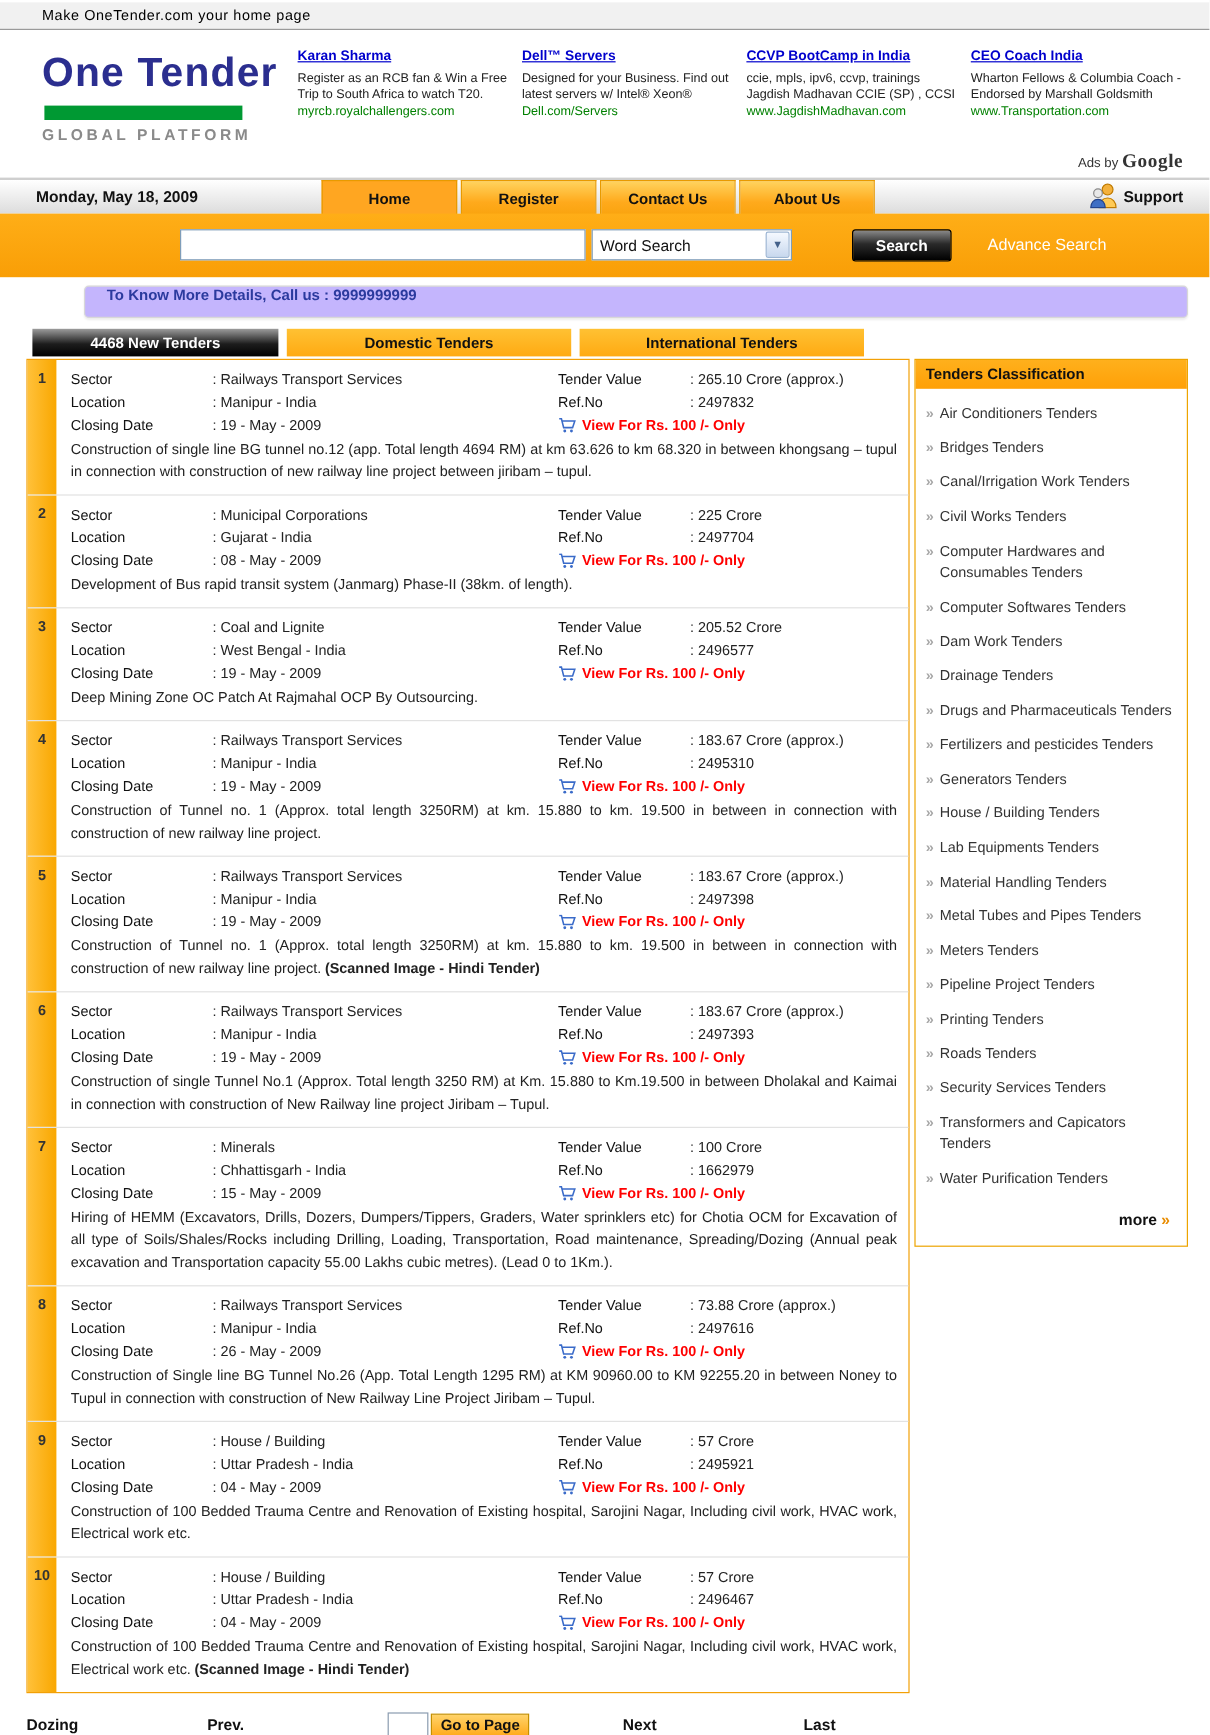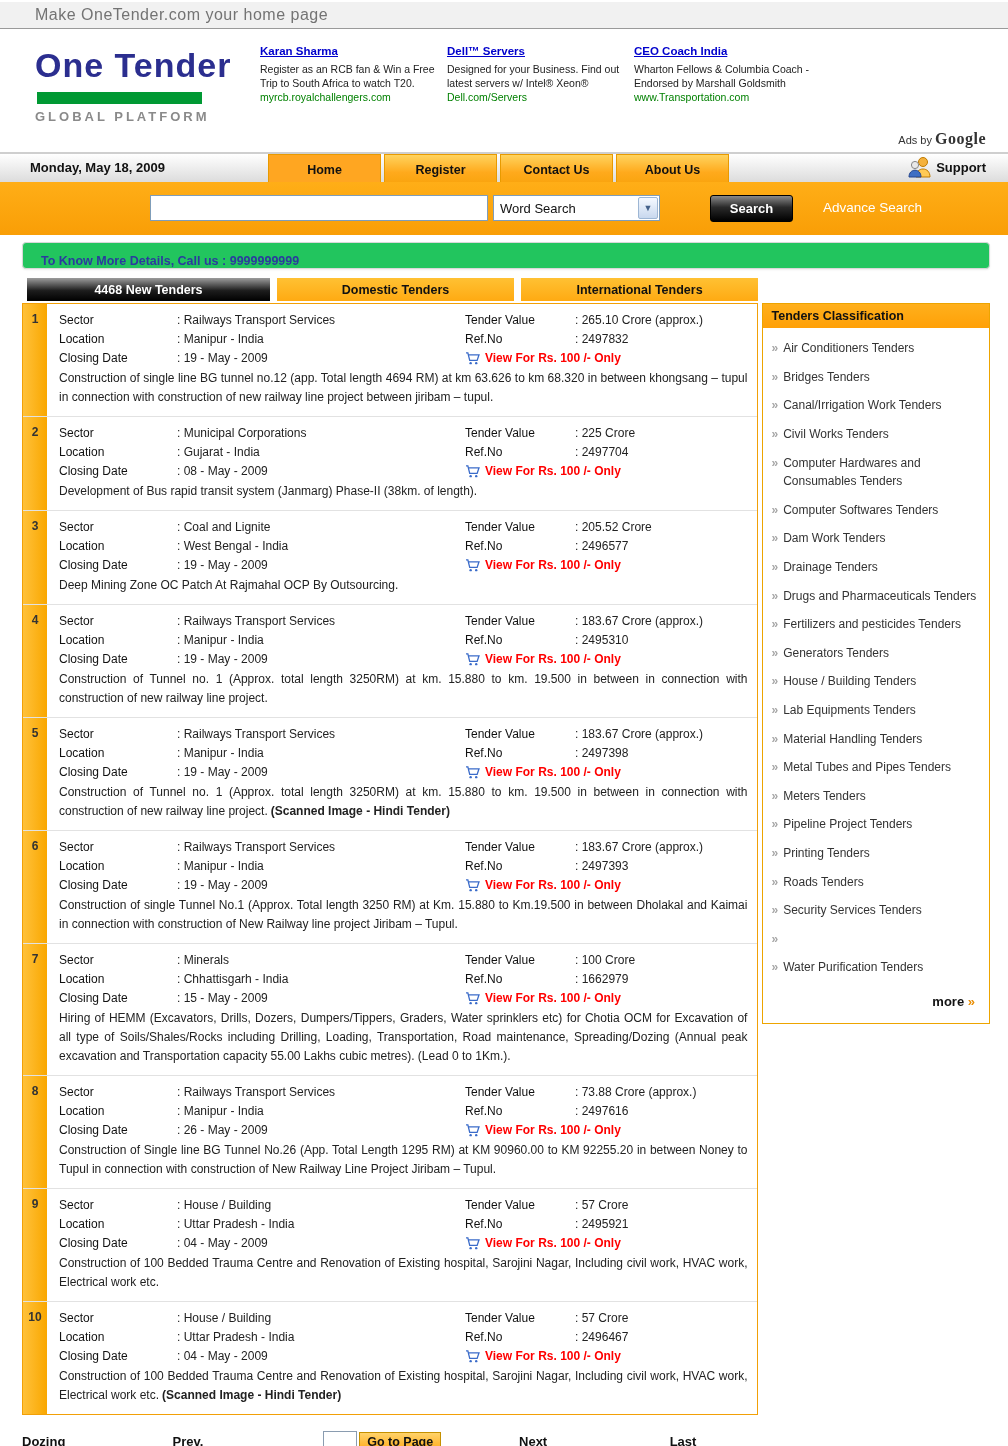--- a/index.html
+++ b/index.html
@@ -6,7 +6,7 @@
   body { font-family:"Liberation Sans", sans-serif; background:#fff; color:#222; width:1008px; }
 
   
-  .topbar { background:#f1f1f1; border-bottom:1px solid #9a9a9a; border-top:2px solid #fff; padding:4px 0 4px 35px; font-size:16px; color:#737373; letter-spacing:0.5px; }
+  .topbar { background:#f1f1f1; border-bottom:1px solid #9a9a9a; border-top:2px solid #fff; padding:4px 0 4px 35px; font-size:12px; color:#000000; letter-spacing:0.5px; }
 
   
   .header { display:flex; padding:12px 18px 6px 35px; background:#fff; }

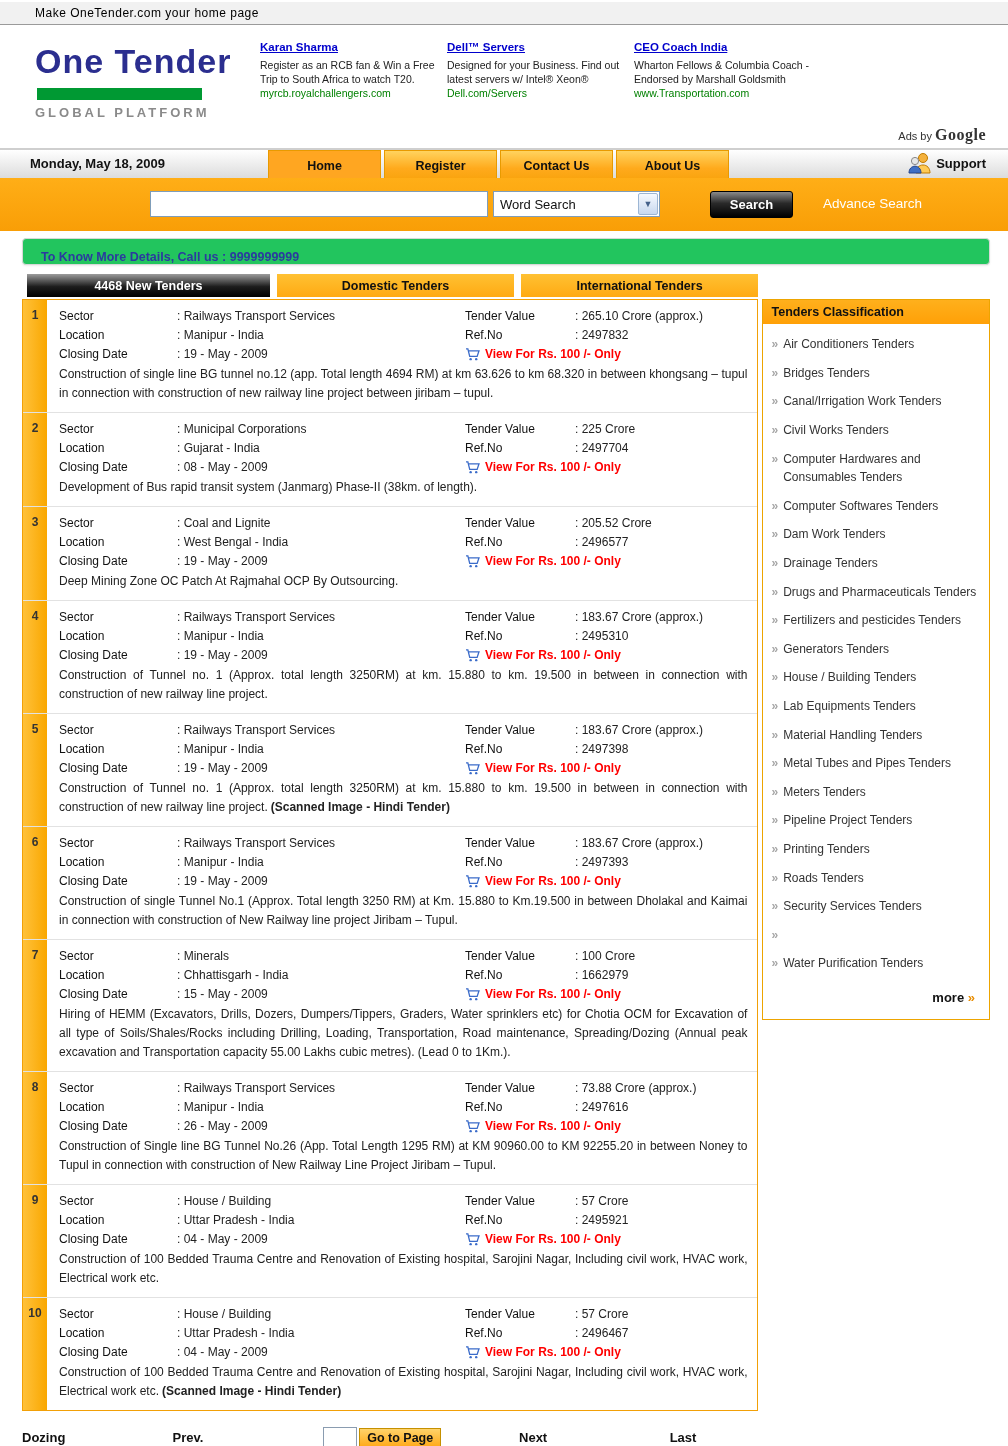--- a/index.html
+++ b/index.html
@@ -105,6 +105,11 @@
     <div class="ad-url">Dell.com/Servers</div>
   </div>
 
+  <div class="ad">
+    <div class="ad-title">CCVP BootCamp in India</div>
+    <div class="ad-body">ccie, mpls, ipv6, ccvp, trainings Jagdish Madhavan CCIE (SP) , CCSI</div>
+    <div class="ad-url">www.JagdishMadhavan.com</div>
+  </div>
 
   <div class="ad">
     <div class="ad-title">CEO Coach India</div>

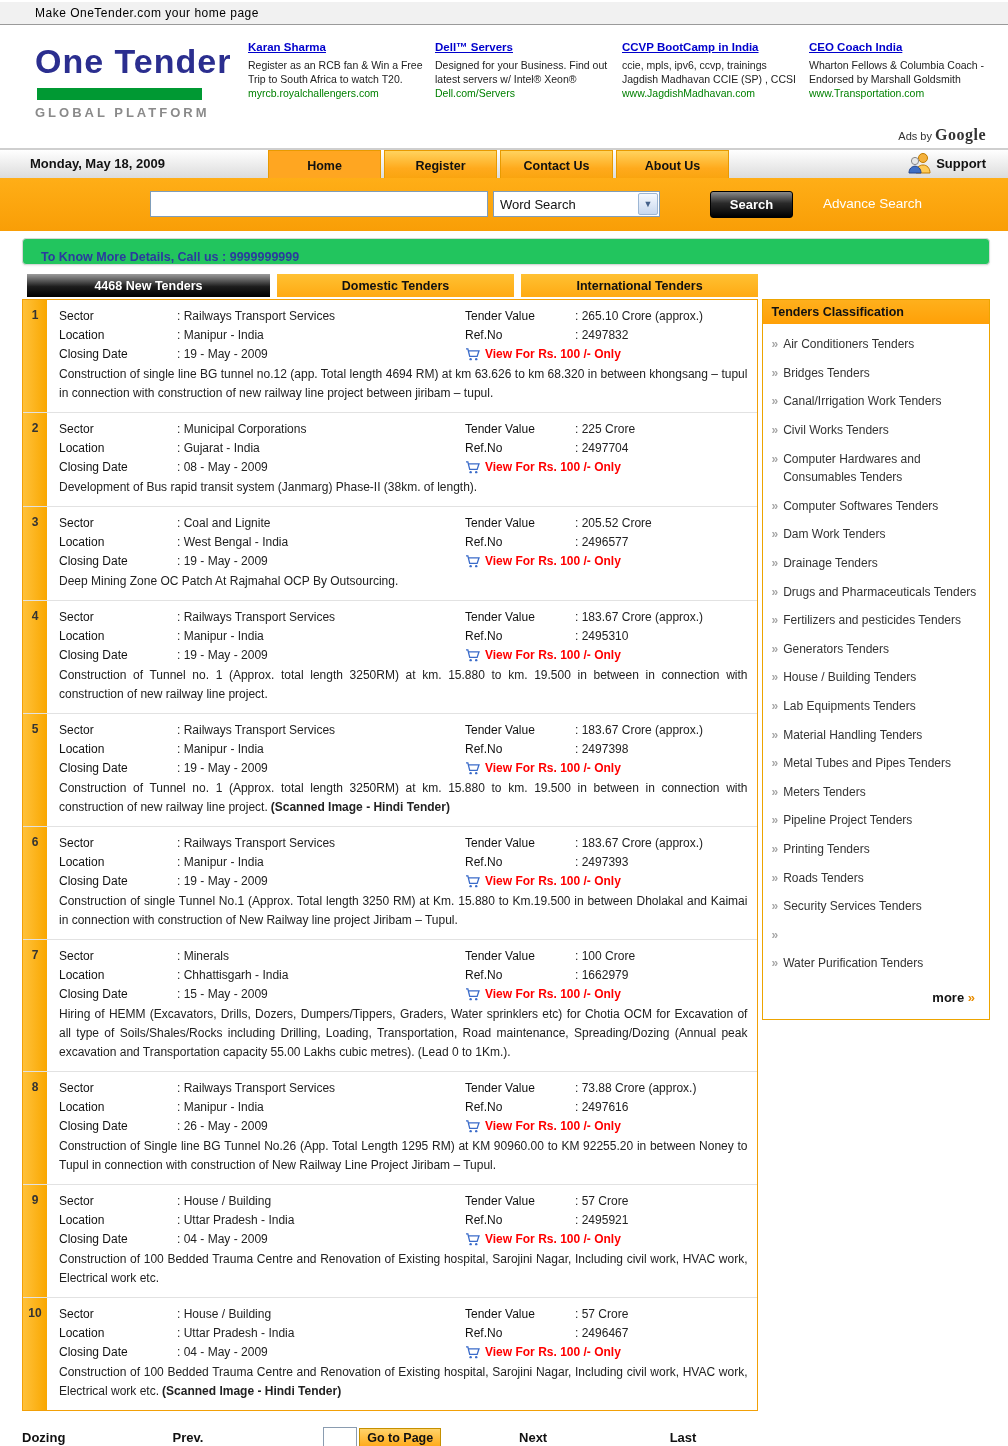--- a/index.html
+++ b/index.html
@@ -41,7 +41,7 @@
 
   
   .callus-wrap { padding:7px 18px 6px 22px; background:#fff; }
-  .callus { background:#22c55e; border:1px solid #d8d8d8; border-radius:4px; height:27px; display:flex; align-items:flex-end; padding-left:18px; box-shadow:0 1px 2px rgba(0,0,0,0.08); }
+  .callus { background:#c4b5fd; border:1px solid #d8d8d8; border-radius:4px; height:27px; display:flex; align-items:flex-start; padding-left:18px; box-shadow:0 1px 2px rgba(0,0,0,0.08);margin-left:48px; }
   .callus span { color:#2b3a9e; font-weight:bold; font-size:12.5px; }
 
   

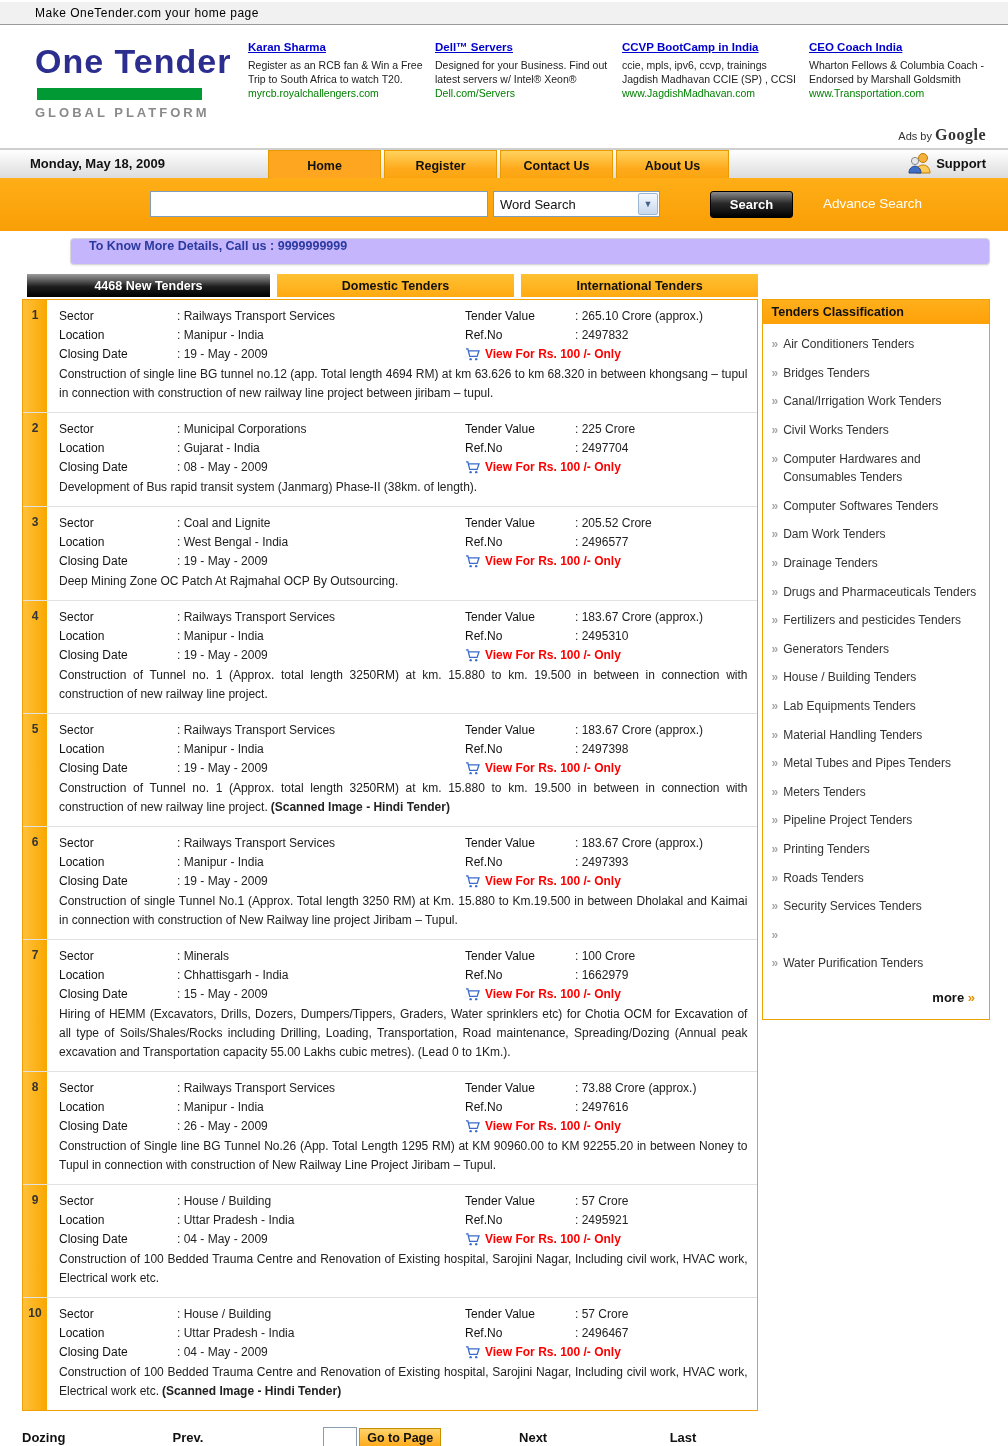--- a/index.html
+++ b/index.html
@@ -46,7 +46,7 @@
 
   
   .listtabs { display:flex; margin:3px 18px 2px 27px; gap:7px; }
-  .btn-dark { width:243px; height:23px; background:linear-gradient(#9c9c9c,#1d1d1d 55%,#000); color:#fff; font-weight:bold; font-size:12.5px; display:flex; align-items:center; justify-content:center; cursor:pointer; }
+  .btn-dark { width:205px; height:23px; background:linear-gradient(#9c9c9c,#1d1d1d 55%,#000); color:#fff; font-weight:bold; font-size:12.5px; display:flex; align-items:center; justify-content:center; cursor:pointer; }
   .btn-orange { width:237px; height:23px; background:linear-gradient(#ffc133,#ffaa12); color:#111; font-weight:bold; font-size:12.5px; display:flex; align-items:center; justify-content:center; cursor:pointer; }
 
   

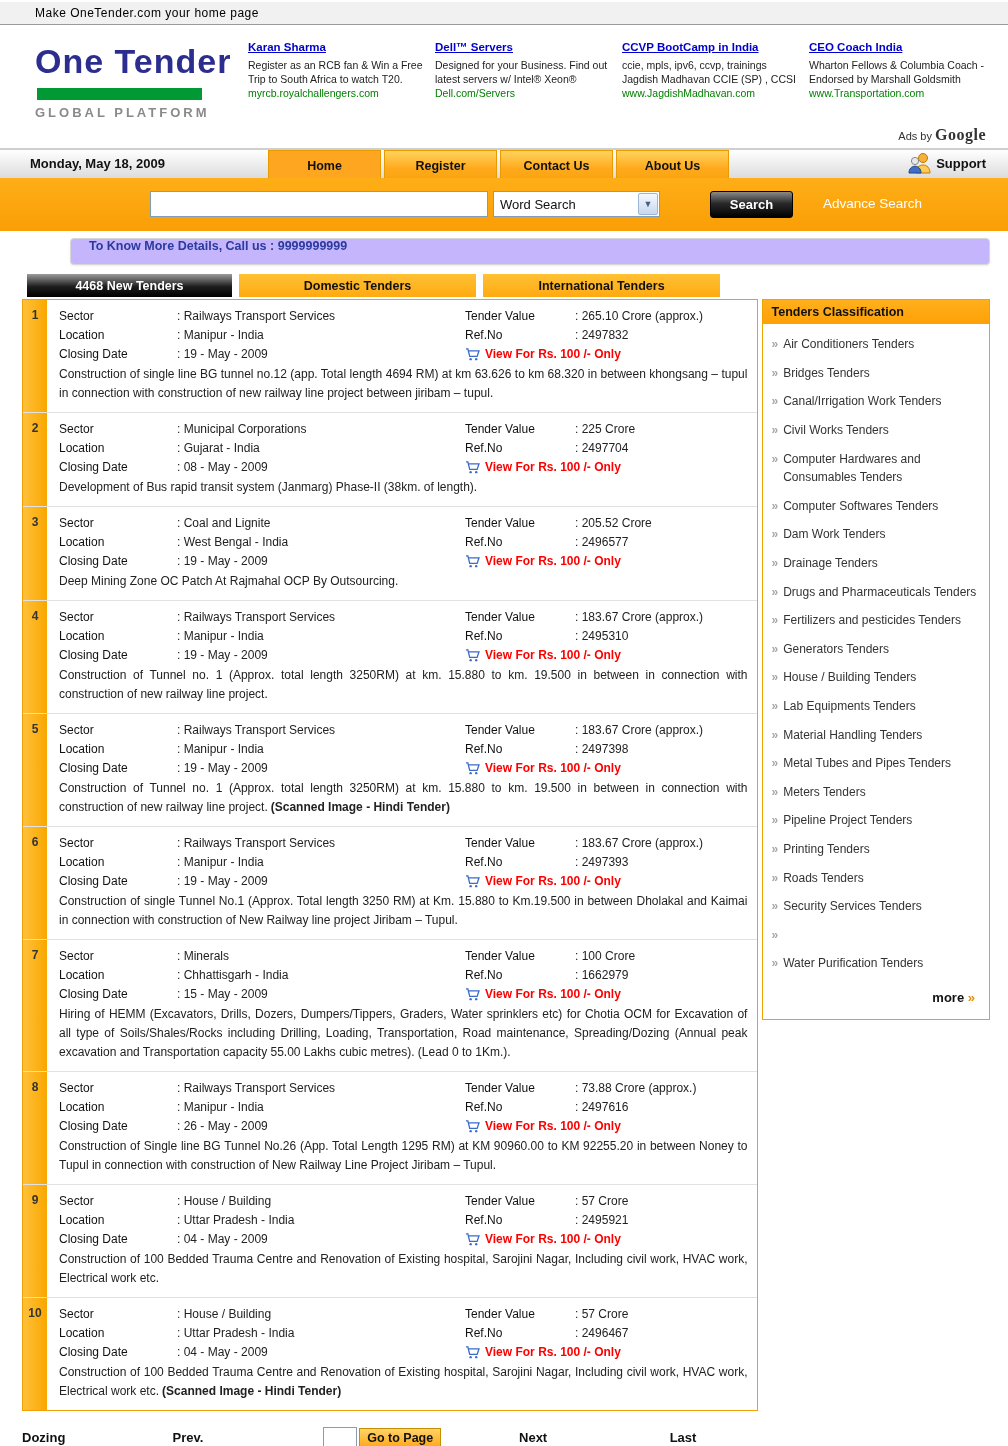--- a/index.html
+++ b/index.html
@@ -565,6 +565,7 @@
 
   <div class="sb-item">
     <span class="sb-chev">»</span>
+    <span>Transformers and Capicators Tenders</span>
   </div>
 
   <div class="sb-item">

